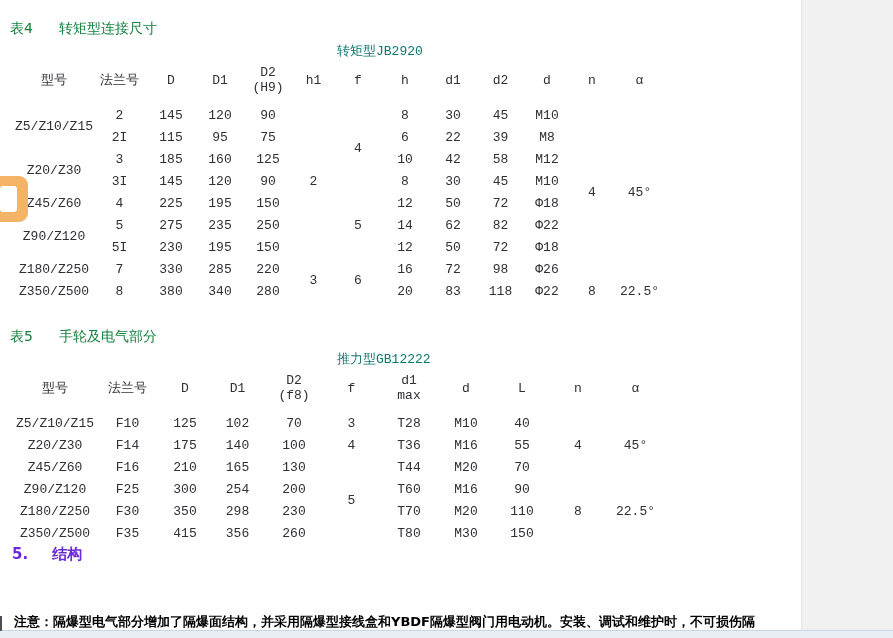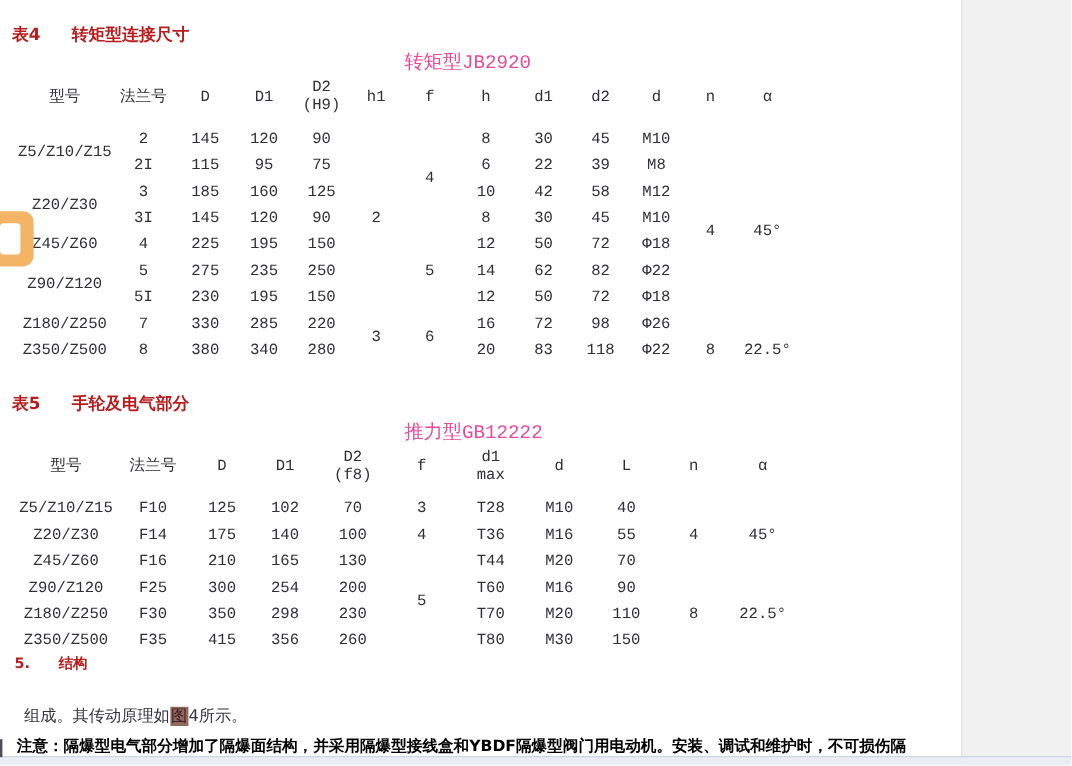--- a/index.html
+++ b/index.html
@@ -17,7 +17,7 @@
   .side-tab .inner{position:absolute;left:12px;top:10px;width:17px;height:26px;
             background:#ffffff;border-radius:3px;}
   
-  .caption{position:absolute;font-weight:bold;font-size:14px;color:#b91c1c;white-space:nowrap;}
+  .caption{position:absolute;font-weight:normal;font-size:14px;color:#15803d;white-space:nowrap;}
   .caption .cap-title{margin-left:26px;}
   .standard-label{position:absolute;font-size:16px;color:#ec4899;white-space:nowrap;
                   font-family:"Liberation Mono","DejaVu Sans",monospace;}

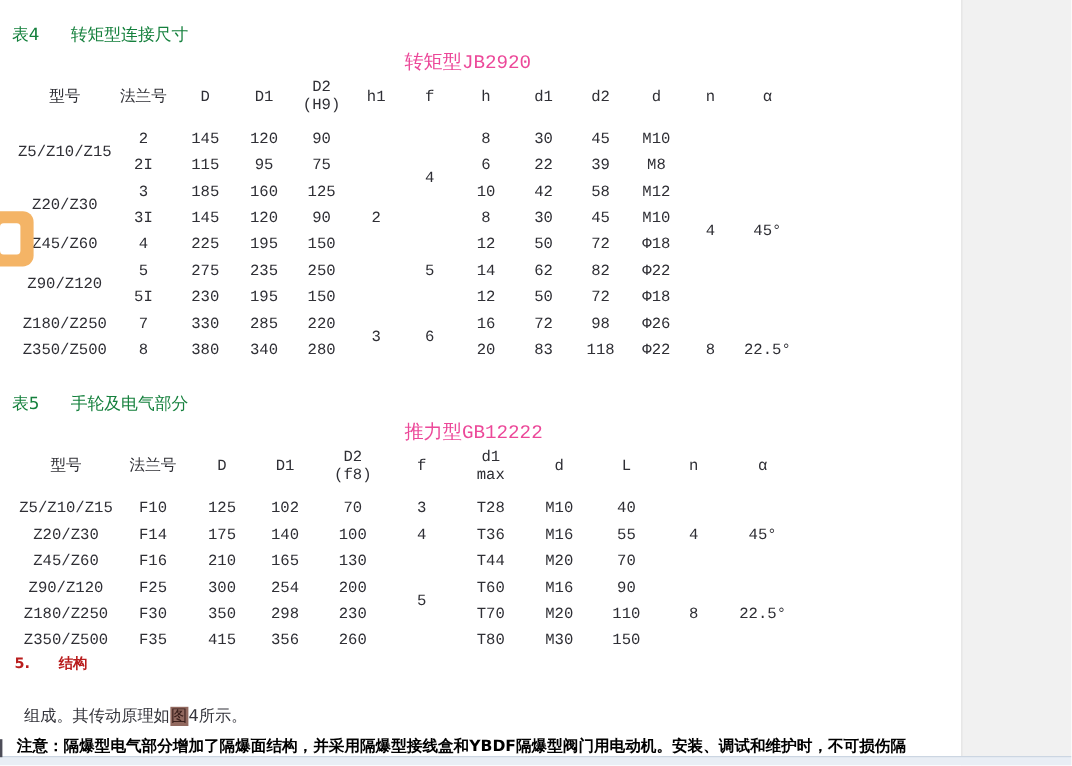--- a/index.html
+++ b/index.html
@@ -19,7 +19,7 @@
   
   .caption{position:absolute;font-weight:normal;font-size:14px;color:#15803d;white-space:nowrap;}
   .caption .cap-title{margin-left:26px;}
-  .standard-label{position:absolute;font-size:16px;color:#ec4899;white-space:nowrap;
+  .standard-label{position:absolute;font-size:13px;color:#0f766e;white-space:nowrap;
                   font-family:"Liberation Mono","DejaVu Sans",monospace;}
   
   table.dim{position:absolute;border-collapse:collapse;table-layout:fixed;}

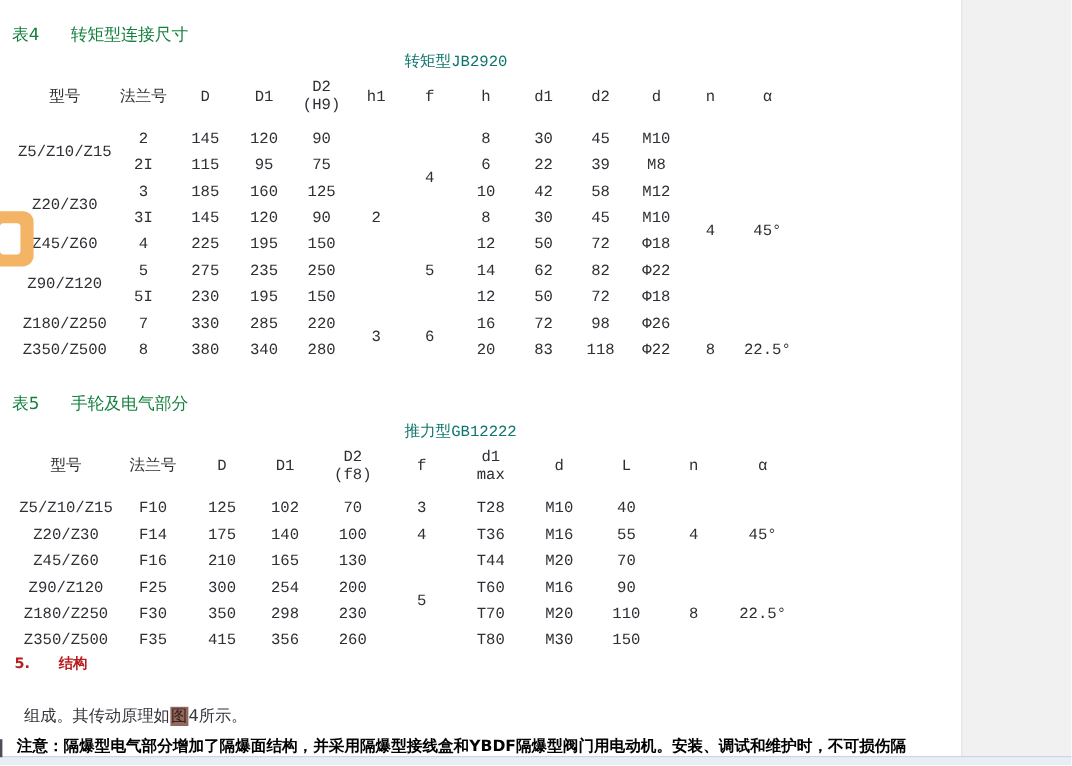--- a/index.html
+++ b/index.html
@@ -31,7 +31,7 @@
   th.hm{vertical-align:top;padding-top:4px;}
   th.hf{vertical-align:middle;padding-bottom:10px;}
   
-  .sec-heading{position:absolute;font-weight:bold;font-size:12px;color:#b91c1c;white-space:nowrap;text-align:right;}
+  .sec-heading{position:absolute;font-weight:bold;font-size:15px;color:#6d28d9;white-space:nowrap;text-align:right;}
   .sec-heading .sec-title{margin-left:24px;}
   .para-line{position:absolute;font-size:13.5px;color:#33333a;white-space:nowrap;}
   .note-line{position:absolute;font-size:13px;font-weight:bold;color:#000000;white-space:nowrap;}

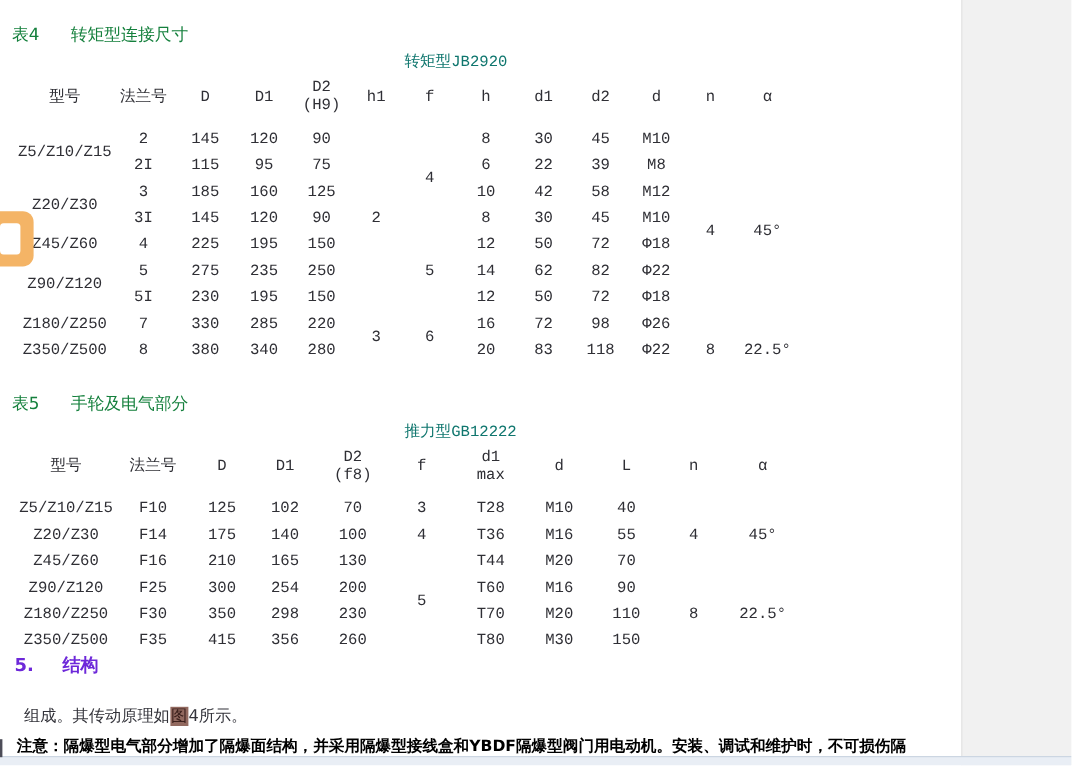--- a/index.html
+++ b/index.html
@@ -309,9 +309,6 @@
   <div class="sec-heading" style="left:12px;top:545px;">
     <span>5.</span><span class="sec-title">结构</span>
   </div>
-  <div class="para-line" style="left:20px;top:588px;">
-    <span>组成。其传动原理如</span><span class="hl">图</span><span>4所示。</span>
-  </div>
   <div class="note-line" style="left:14px;top:613px;">注意：隔爆型电气部分增加了隔爆面结构，并采用隔爆型接线盒和YBDF隔爆型阀门用电动机。安装、调试和维护时，不可损伤隔</div>
 
 </div>

